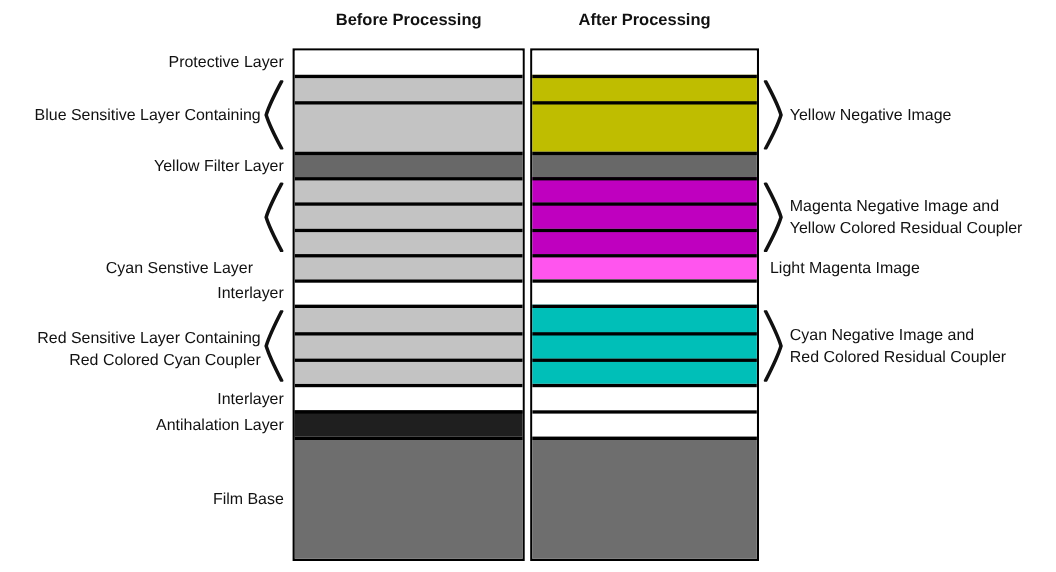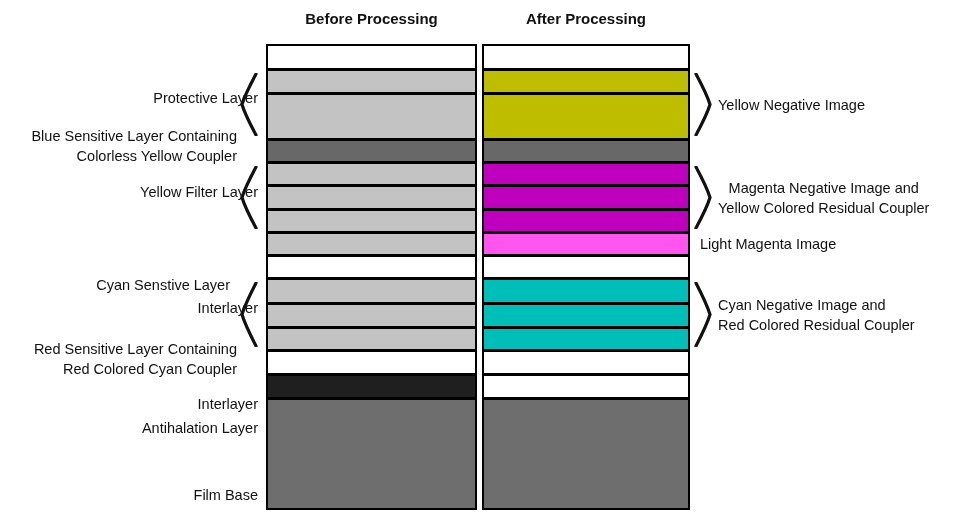--- a/index.html
+++ b/index.html
@@ -24,7 +24,7 @@
     position:absolute;font-size:14.5px;line-height:20px;white-space:nowrap;
     transform:translateY(-50%);
   }
-  .side-label.left{text-align:right;margin-top:41px;}
+  .side-label.left{text-align:right;}
   .side-label.right{text-align:left;}
   .brace{position:absolute;}
 </style>

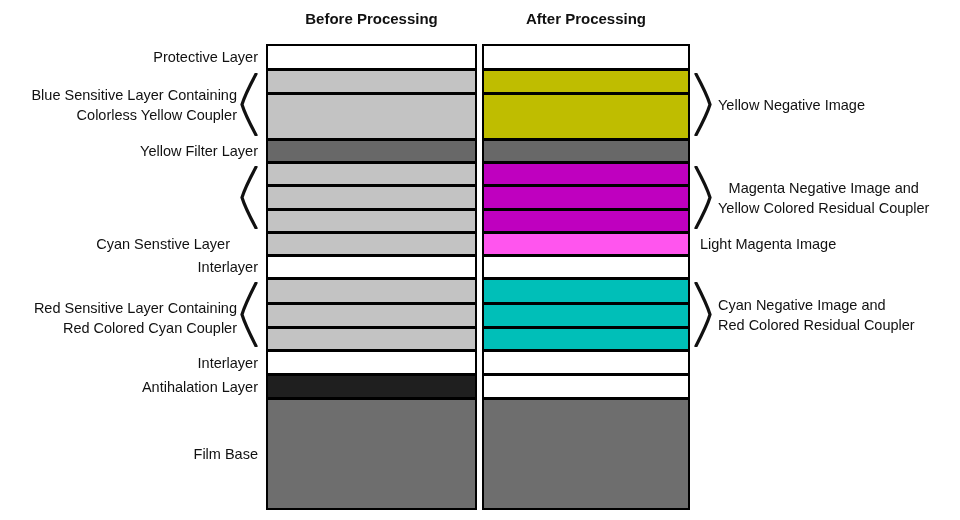--- a/index.html
+++ b/index.html
@@ -76,7 +76,6 @@
       </div>
       <div class="side-label left" style="top: 104.5px; right: 723px;">
         <div>Blue Sensitive Layer Containing</div>
-        <div>Colorless Yellow Coupler</div>
       </div>
       <div class="side-label left" style="top: 151px; right: 702px;">
         <div>Yellow Filter Layer</div>

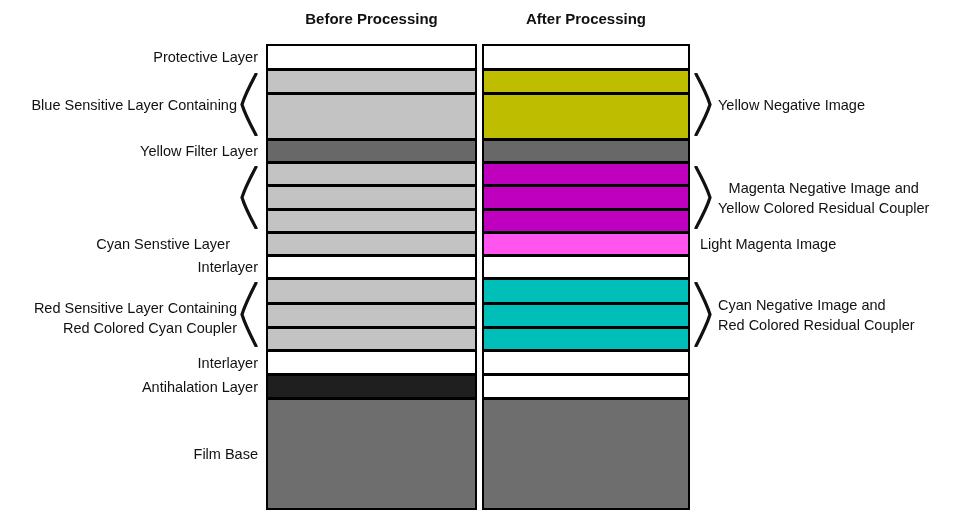--- a/index.html
+++ b/index.html
@@ -106,7 +106,7 @@
       <div class="side-label right" style="top: 104.5px; left: 718px;">
         <div>Yellow Negative Image</div>
       </div>
-      <div class="side-label right" style="top: 197.5px; left: 718px; text-align: center;">
+      <div class="side-label right" style="top: 197.5px; left: 718px;">
         <div>Magenta Negative Image and</div>
         <div>Yellow Colored Residual Coupler</div>
       </div>

